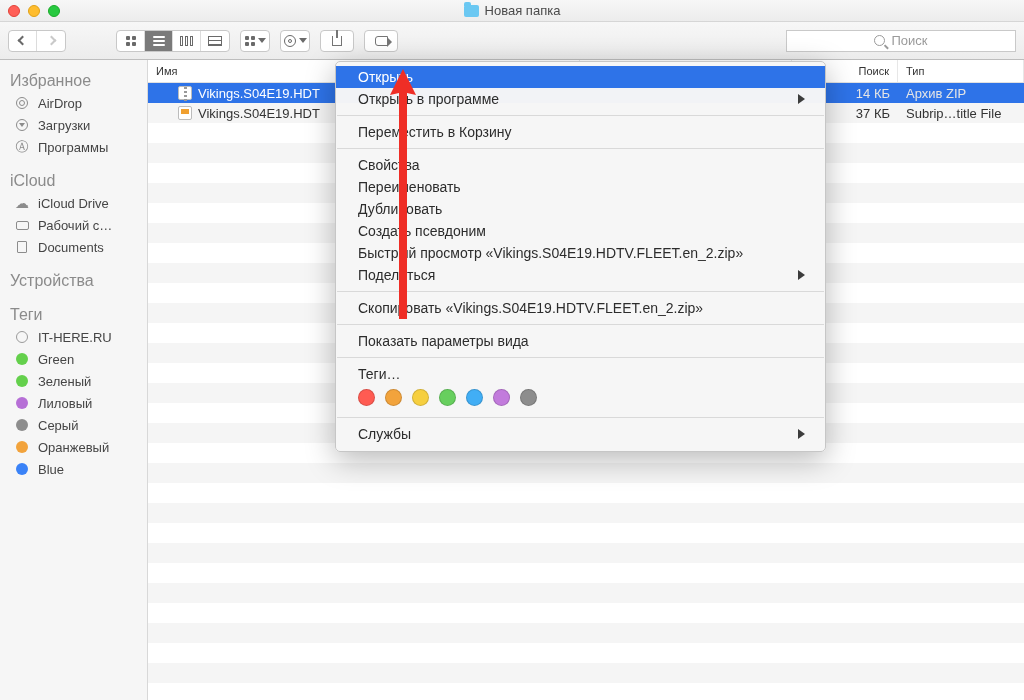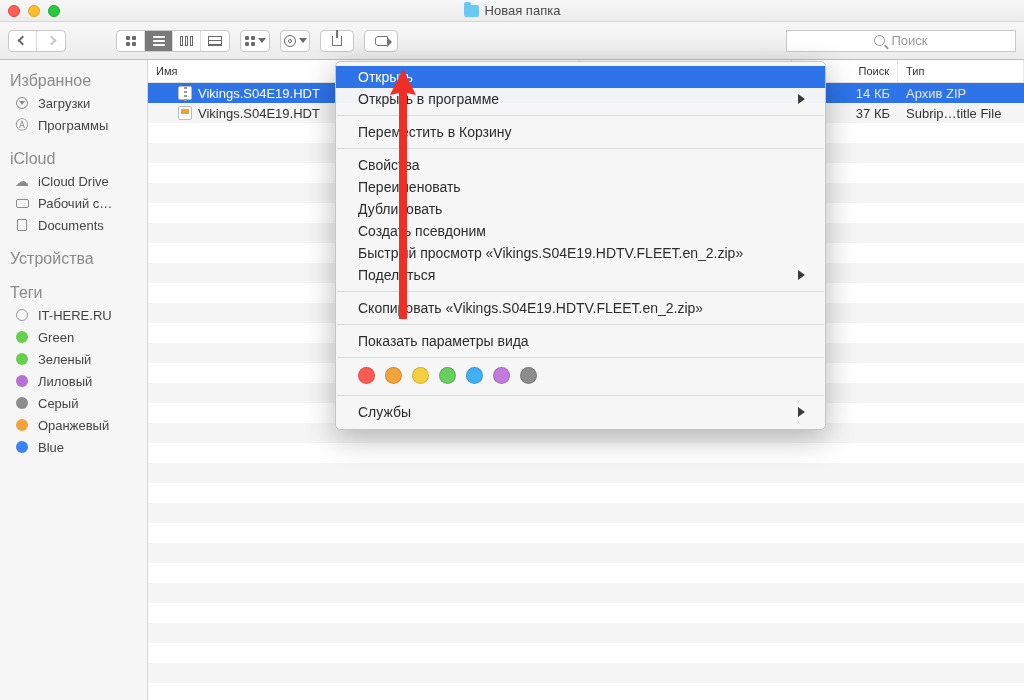--- a/index.html
+++ b/index.html
@@ -189,6 +189,14 @@
 
     <div class="side-item">
       <span class="ico">
+          <span style="width:12px;height:12px;border:1.5px solid #8c8c8c;border-radius:50%;position:relative;display:block">
+            <span style="position:absolute;inset:2px;border:1.5px solid #8c8c8c;border-radius:50%"></span>
+          </span>
+        </span>
+      <span>AirDrop</span>
+    </div>
+    <div class="side-item">
+      <span class="ico">
           <span style="width:12px;height:12px;border:1.5px solid #8c8c8c;border-radius:50%;display:flex;align-items:center;justify-content:center">
             <span style="width:0;height:0;border-left:3px solid transparent;border-right:3px solid transparent;border-top:4px solid #8c8c8c"></span>
           </span>

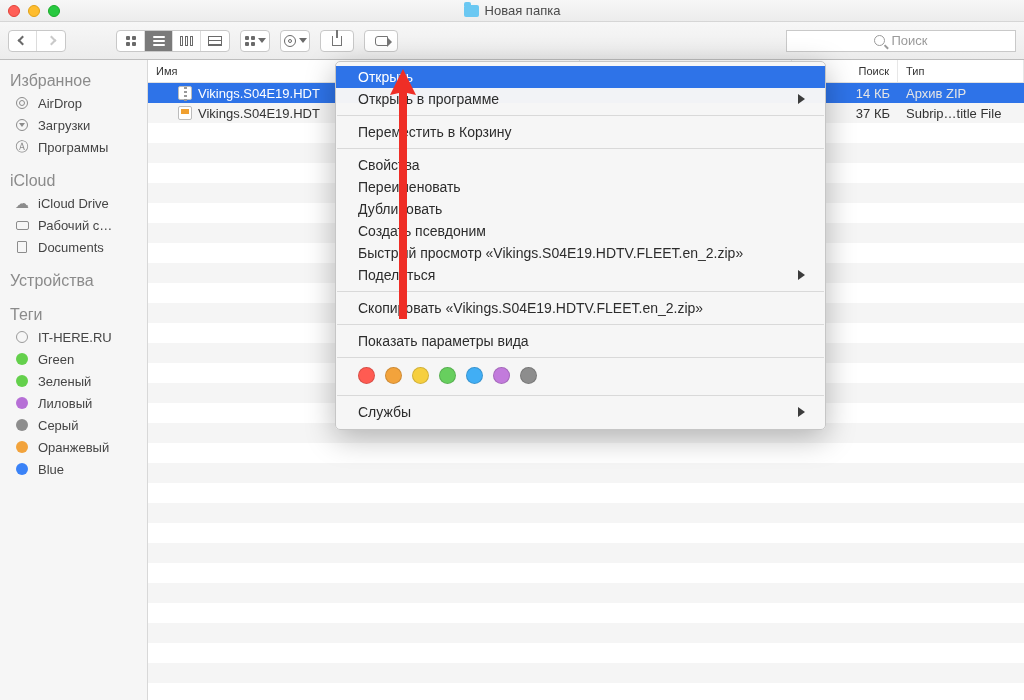--- a/index.html
+++ b/index.html
@@ -358,6 +358,9 @@
           <span>Показать параметры вида</span>
         </div>
         <div class="sep"></div>
+        <div class="mi">
+          <span>Теги…</span>
+        </div>
         <div class="tagrow">
           <span class="tagc" style="background: rgb(255, 91, 82);"></span>
           <span class="tagc" style="background: rgb(242, 163, 60);"></span>

